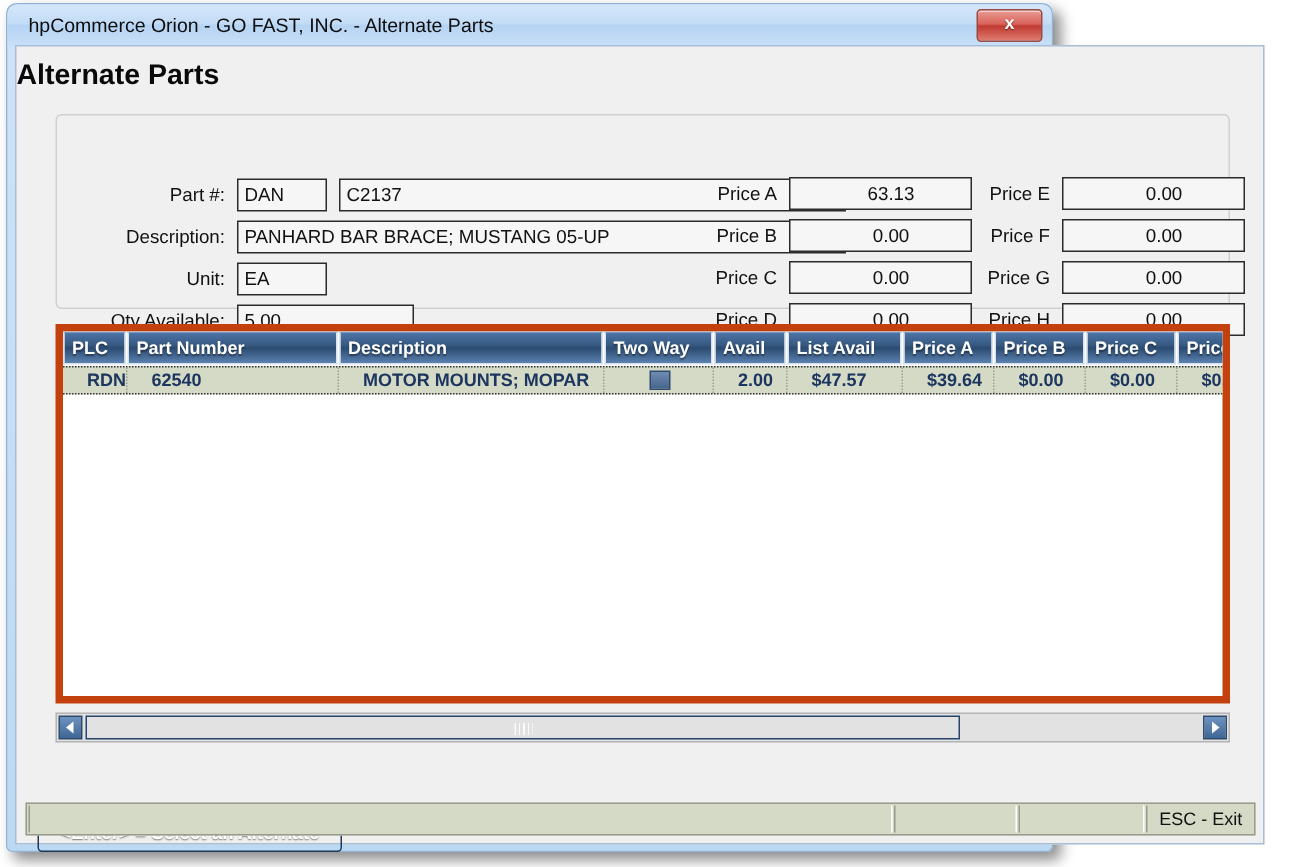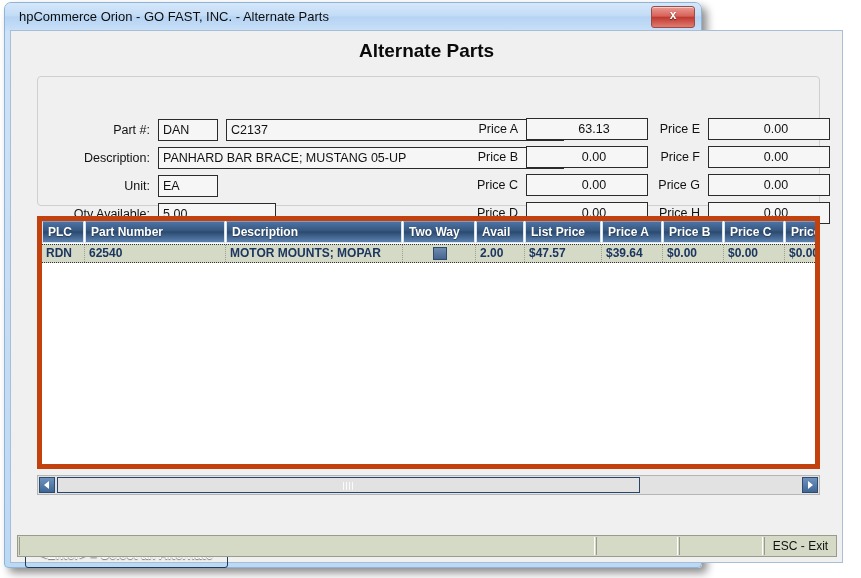--- a/index.html
+++ b/index.html
@@ -68,7 +68,7 @@
   .page-title {
     position: absolute;
     left: 0; top: 9px; width: 100%;
-    text-align: center;
+    text-align: left;
     font-size: 19px; font-weight: bold;
     color: #0a0a0a;
   }

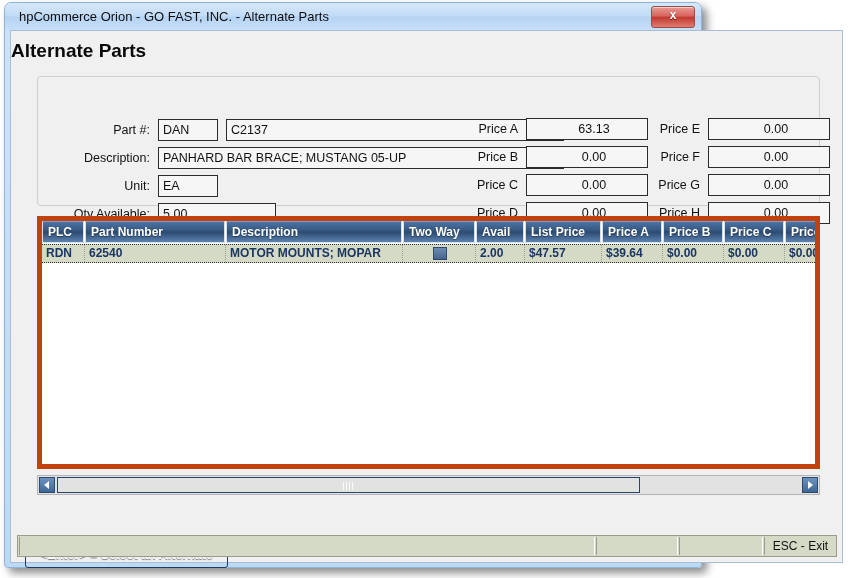--- a/index.html
+++ b/index.html
@@ -324,7 +324,7 @@
         <div class="hcell" style="left:184px; width:176px;">Description</div>
         <div class="hcell" style="left:361px; width:72px;">Two Way</div>
         <div class="hcell" style="left:434px; width:48px;">Avail</div>
-        <div class="hcell" style="left:483px; width:76px;">List Price</div>
+        <div class="hcell" style="left:483px; width:76px;">List Avail</div>
         <div class="hcell" style="left:560px; width:60px;">Price A</div>
         <div class="hcell" style="left:621px; width:60px;">Price B</div>
         <div class="hcell" style="left:682px; width:60px;">Price C</div>

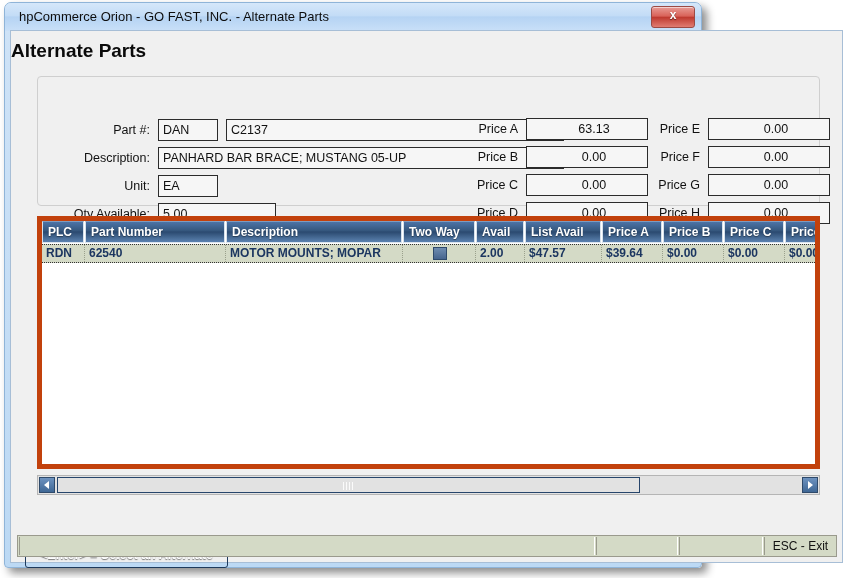--- a/index.html
+++ b/index.html
@@ -151,7 +151,7 @@
     font-size: 12px;
     font-weight: bold;
     color: #1c3660;
-    padding-left: 4px;
+    padding-left: 16px;
     line-height: 17px;
     border-right: 1px dotted #9aa08c;
     box-sizing: border-box;

